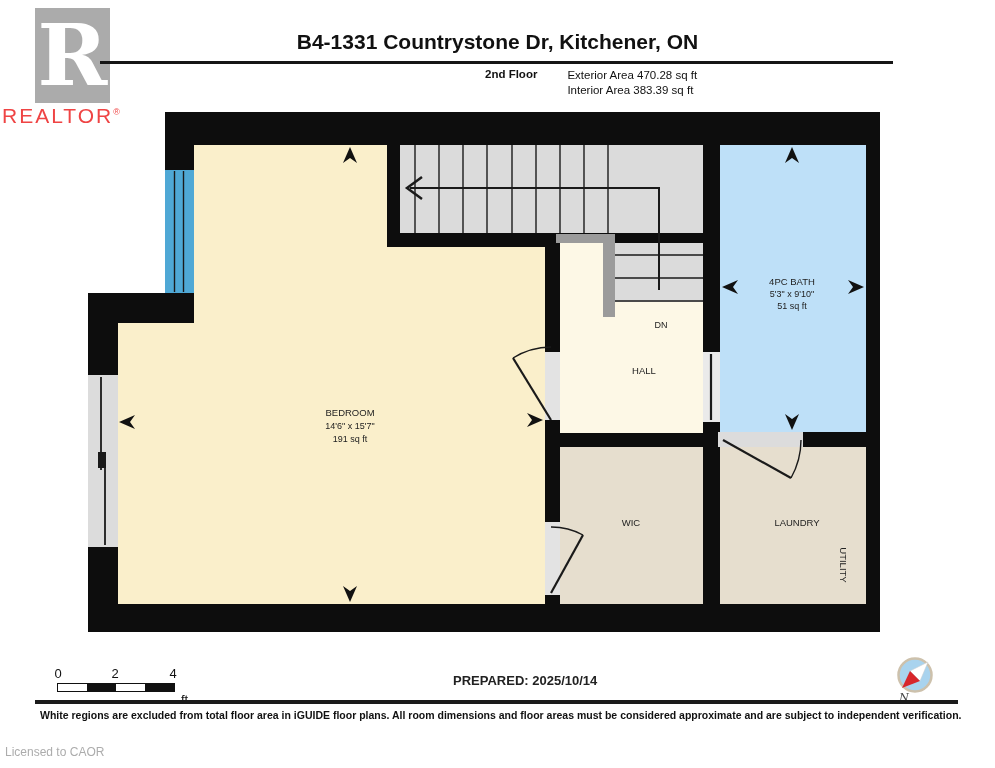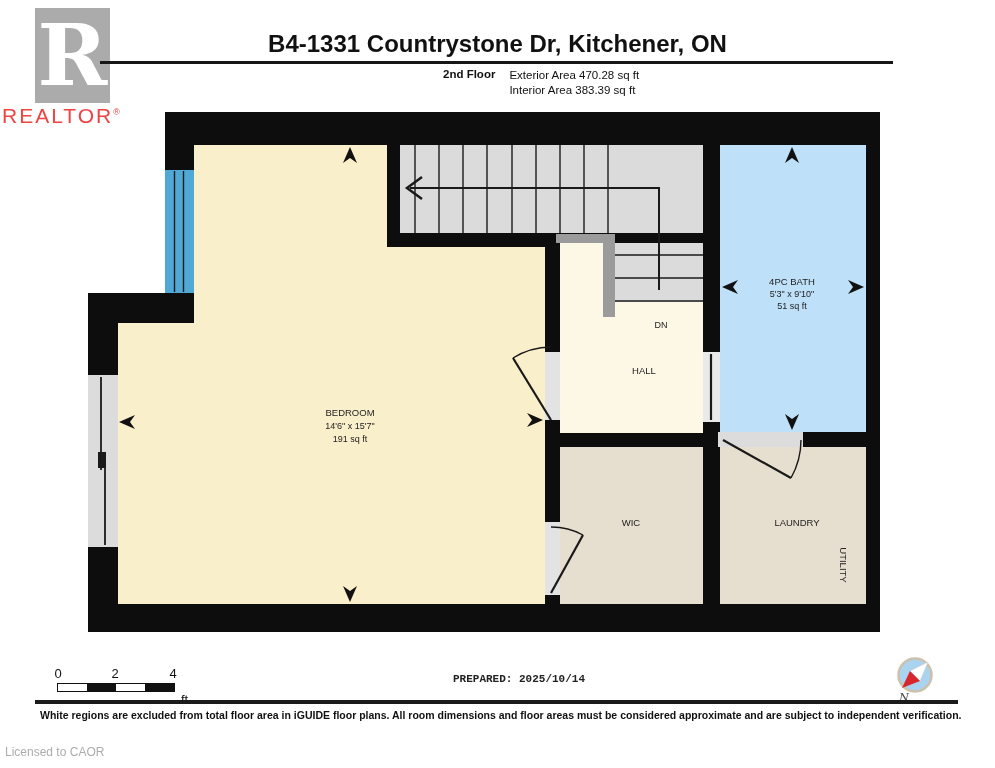--- a/index.html
+++ b/index.html
@@ -12,7 +12,7 @@
   #logo-r{color:#fff;font-family:"DejaVu Serif",serif;font-weight:bold;font-size:84px;line-height:84px;}
   #logo-word{left:2px;top:104px;color:#ef4444;font-size:21px;letter-spacing:2px;z-index:2;}
   #logo-word sup{font-size:9px;}
-  #page-title{left:0;right:0;top:30px;text-align:center;font-size:24px;font-weight:bold;color:#111;}
+  #page-title{left:0;right:0;top:30px;text-align:center;font-size:21px;font-weight:bold;color:#111;}
   #title-rule{left:100px;top:61px;width:793px;height:3px;background:#161616;z-index:3;}
   #subheader{left:443px;top:68px;display:flex;gap:14px;font-size:11.5px;color:#111;}
   #floor-label{font-weight:bold;}

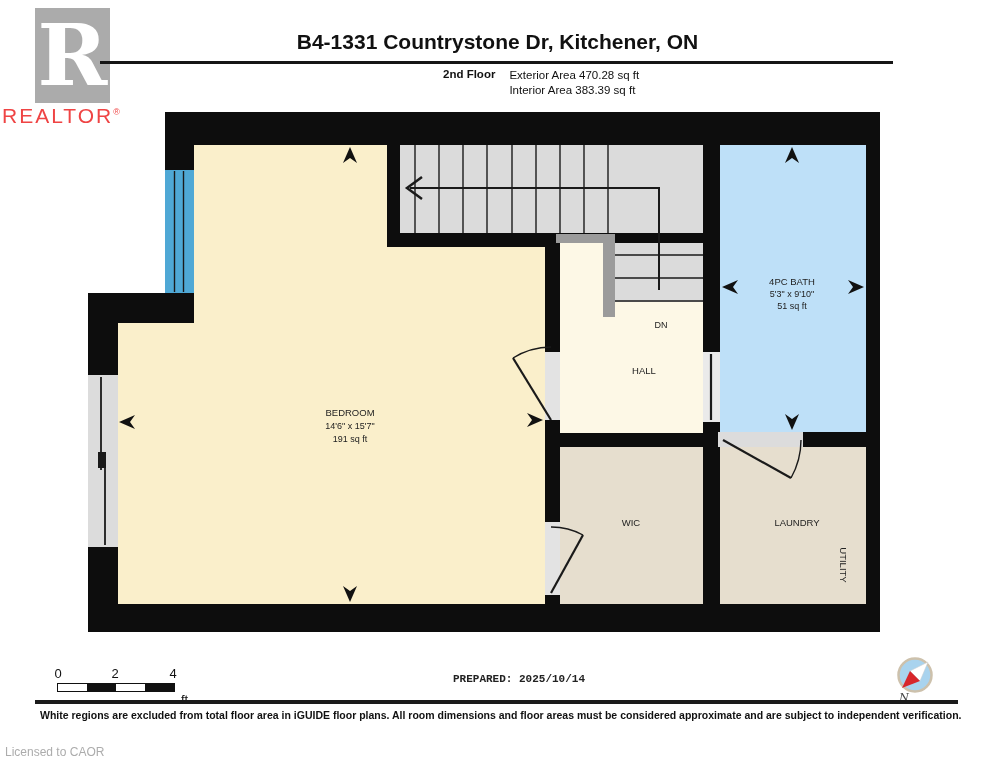--- a/index.html
+++ b/index.html
@@ -15,7 +15,7 @@
   #page-title{left:0;right:0;top:30px;text-align:center;font-size:21px;font-weight:bold;color:#111;}
   #title-rule{left:100px;top:61px;width:793px;height:3px;background:#161616;z-index:3;}
   #subheader{left:443px;top:68px;display:flex;gap:14px;font-size:11.5px;color:#111;}
-  #floor-label{font-weight:bold;}
+  #floor-label{font-weight:bold;margin-left:42px;}
   #area-lines div{line-height:15px;}
   
   #plan-svg{left:0;top:0;}

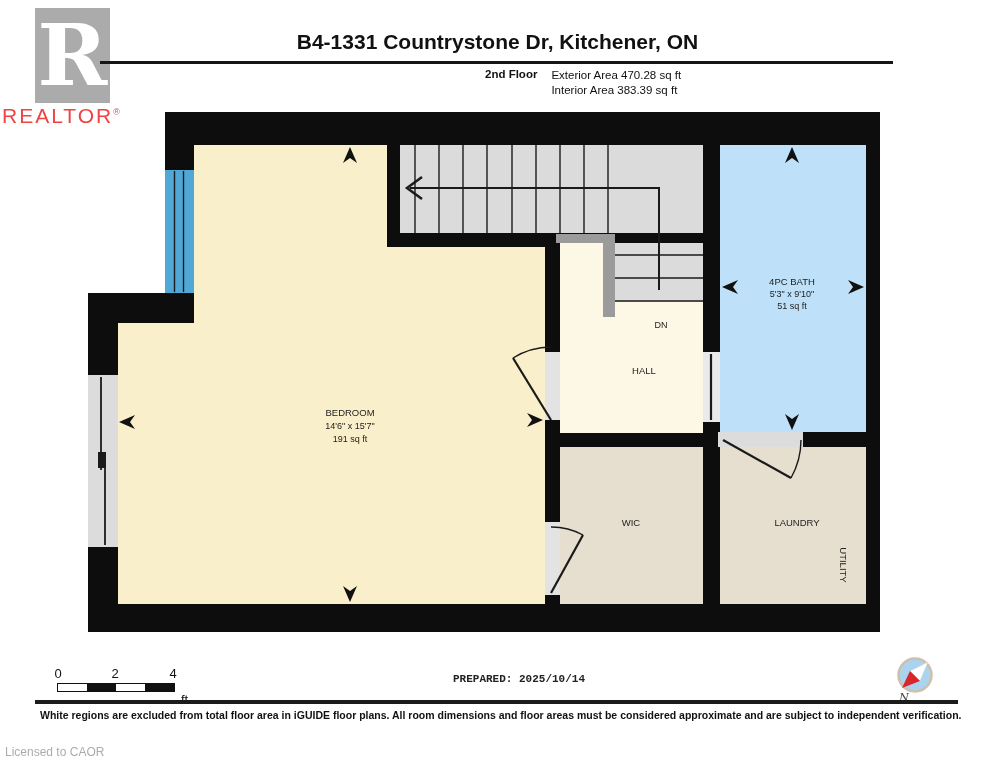--- a/index.html
+++ b/index.html
@@ -16,7 +16,7 @@
   #title-rule{left:100px;top:61px;width:793px;height:3px;background:#161616;z-index:3;}
   #subheader{left:443px;top:68px;display:flex;gap:14px;font-size:11.5px;color:#111;}
   #floor-label{font-weight:bold;margin-left:42px;}
-  #area-lines div{line-height:15px;}
+  #area-lines div{line-height:15px;margin-left:16px;}
   
   #plan-svg{left:0;top:0;}
   

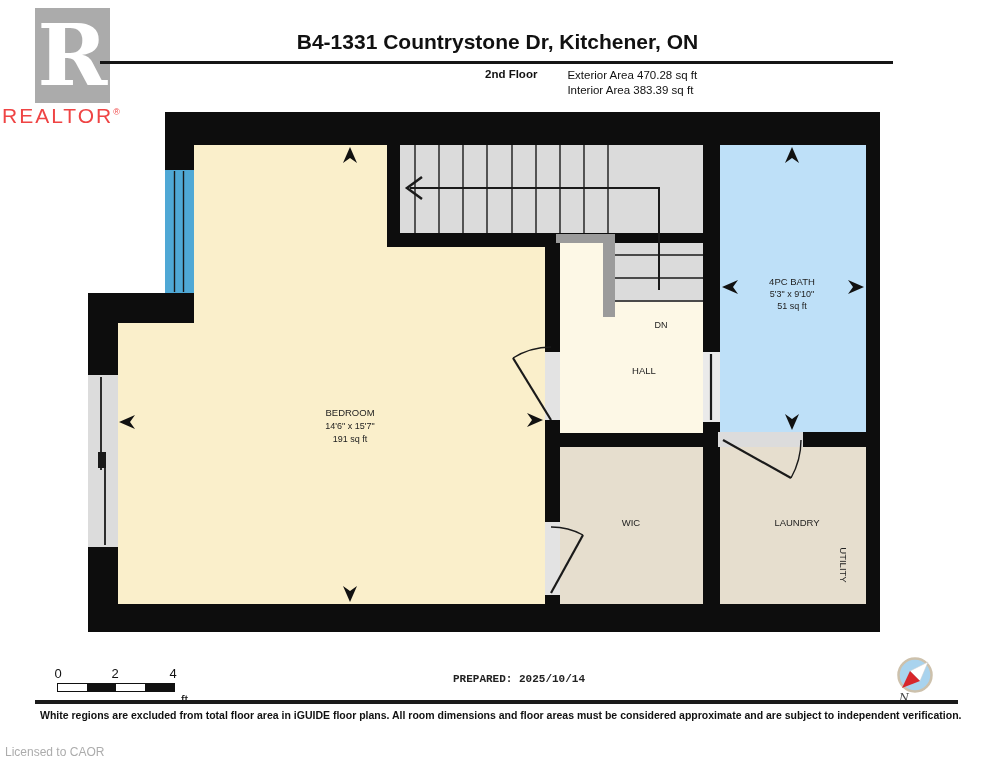--- a/index.html
+++ b/index.html
@@ -26,7 +26,7 @@
                      display:flex;}
   .scale-seg{flex:1;height:100%;}
   #scale-ft{position:absolute;left:124px;top:26px;}
-  #prepared{left:453px;top:673px;font-size:11px;font-weight:600;color:#222;font-family:Liberation Mono, monospace;}
+  #prepared{left:453px;top:673px;font-size:13px;font-weight:600;color:#222;}
   #footer-rule{left:35px;top:700px;width:923px;height:4px;background:#1b1b1b;}
   #disclaimer{left:40px;top:709px;width:930px;font-size:10.5px;color:#111;font-weight:bold;}
   #licensed{left:5px;top:745px;font-size:12px;color:#ACACAC;}

